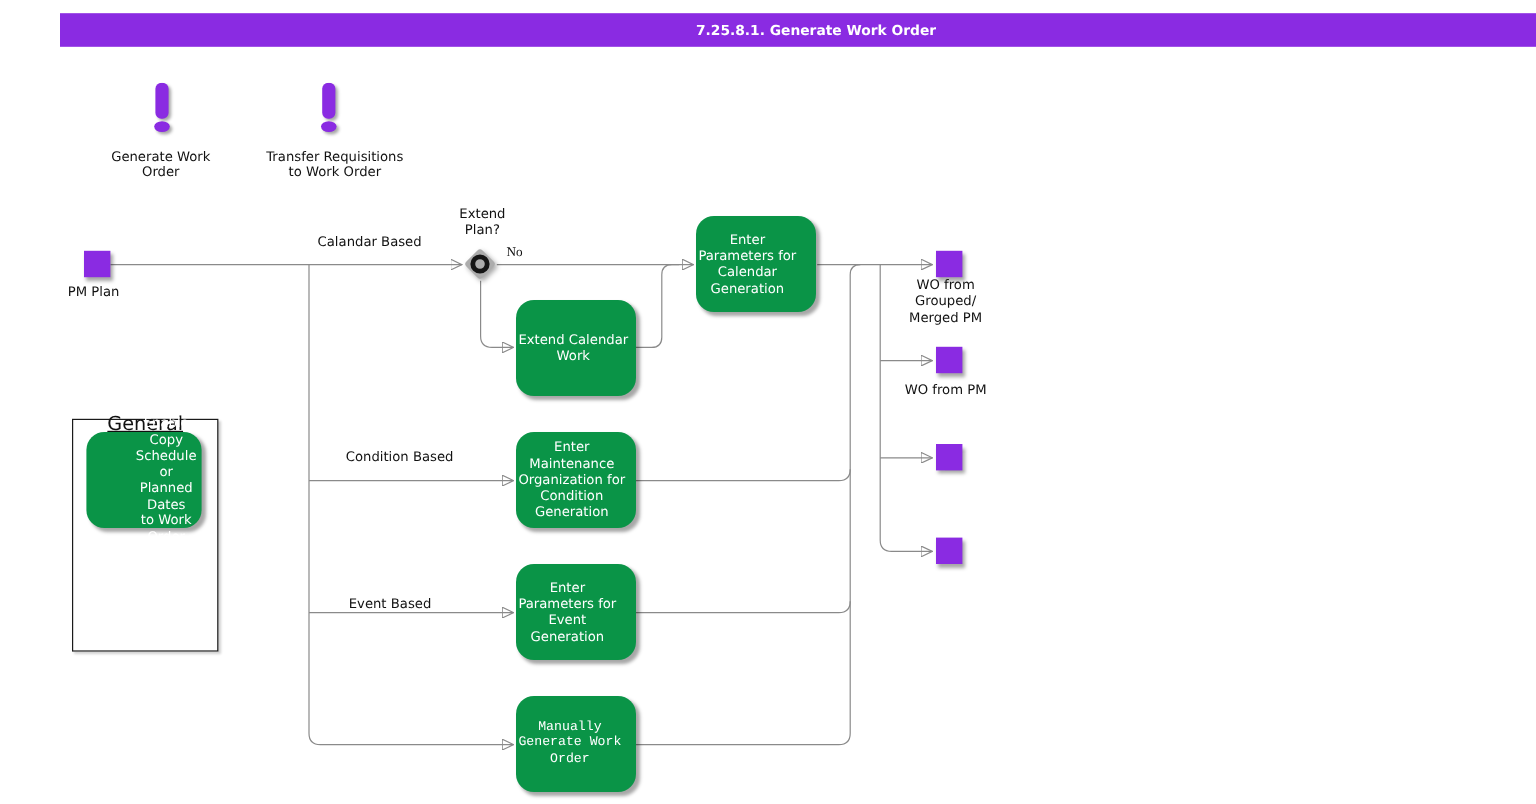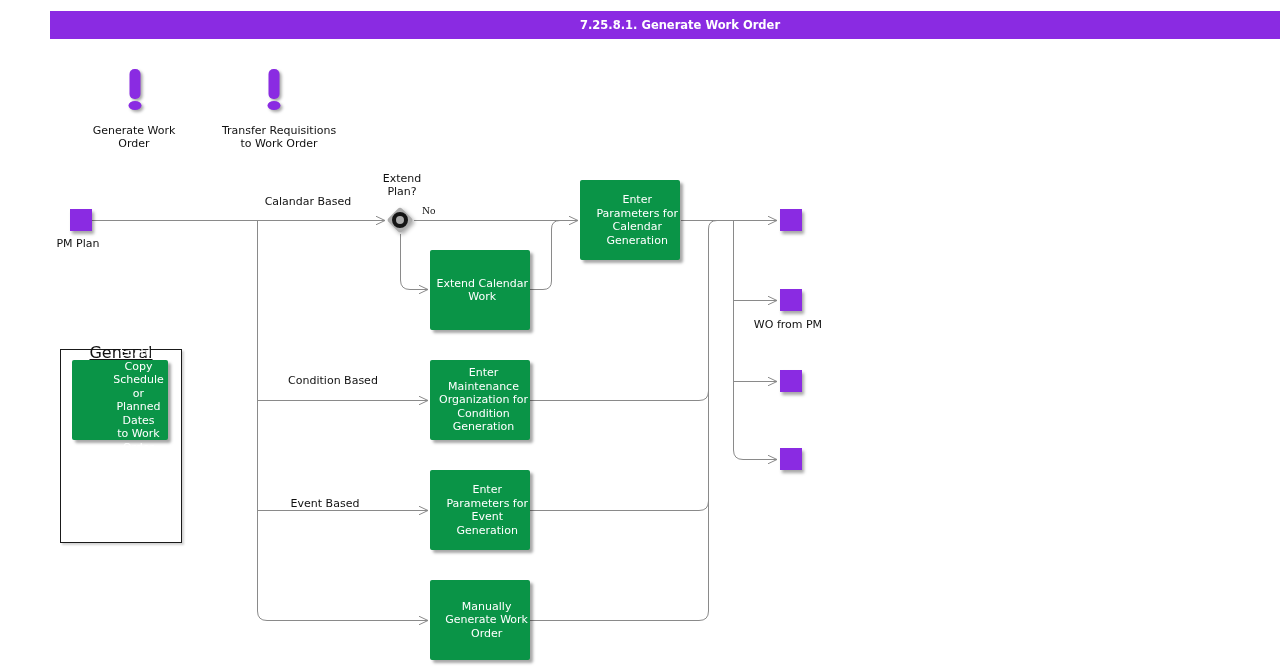--- a/index.html
+++ b/index.html
@@ -23,8 +23,8 @@
   }
   .lbl.left{text-align:left;font-family:Liberation Serif, serif;}
   .task{
-    position:absolute;background:var(--green);color:#fff;border-radius:2px;
-    display:flex;align-items:center;justify-content:flex-end;text-align:center;
+    position:absolute;background:var(--green);color:#fff;border-radius:15px;
+    display:flex;align-items:center;justify-content:flex-start;text-align:center;
     font-size:11px;line-height:13.5px;white-space:pre-line;
     box-shadow:3px 3px 3px rgba(0,0,0,0.35);padding:2px;box-sizing:border-box;
     cursor:pointer;

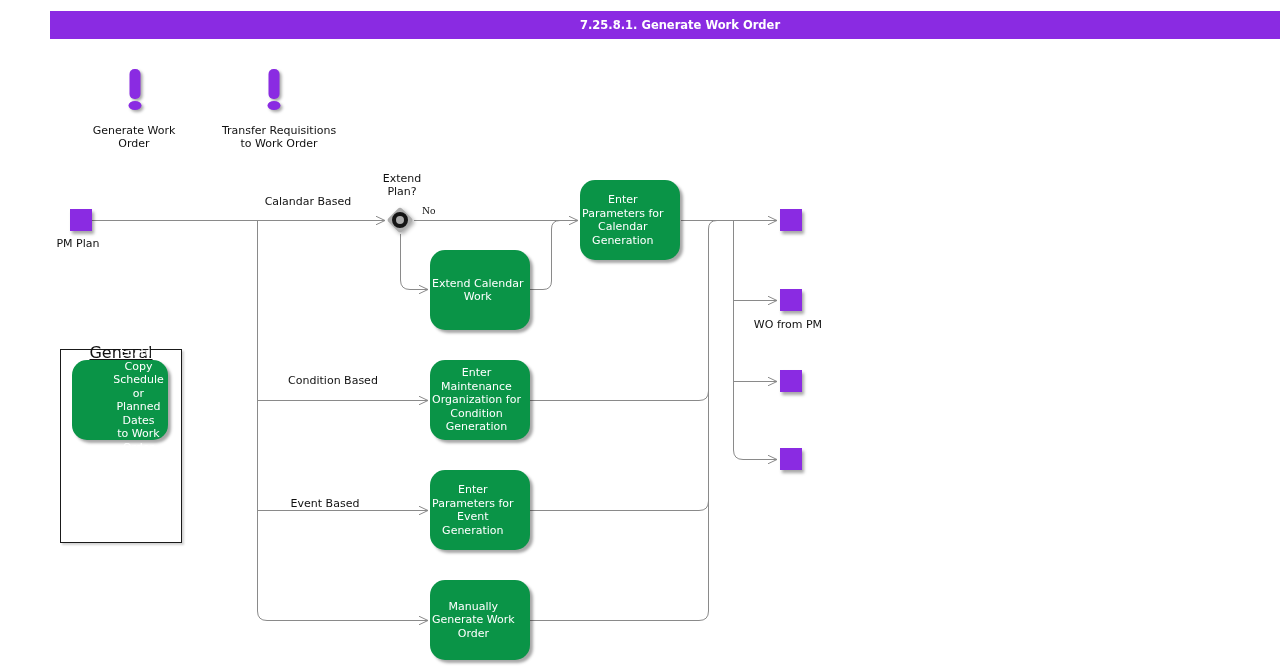--- a/index.html
+++ b/index.html
@@ -142,6 +142,9 @@
   </div>
 
   <div class="sq" style="left:740px;top:209px;"></div>
+  <div class="lbl" style="left:700px;top:231px;width:96px;">WO from
+Grouped/
+Merged PM</div>
 
   <div class="sq" style="left:740px;top:289px;"></div>
   <div class="lbl" style="left:700px;top:318px;width:96px;">WO from PM</div>

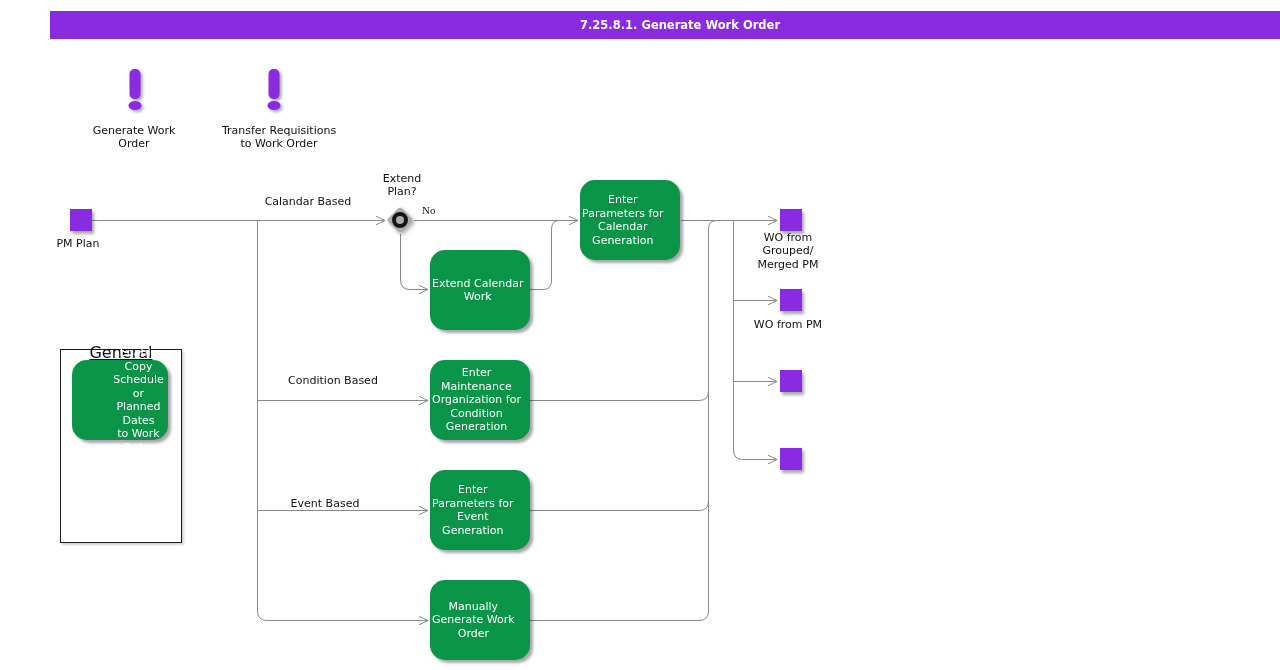--- a/index.html
+++ b/index.html
@@ -125,7 +125,7 @@
 Event
 Generation</span>
   </div>
-  <div class="task" style="left:390px;top:580px;width:100px;height:80px;">
+  <div class="task" style="left:390px;top:580px;width:100px;height:80px;font-family:Liberation Mono, monospace;">
     <span>Manually
 Generate Work
 Order</span>

